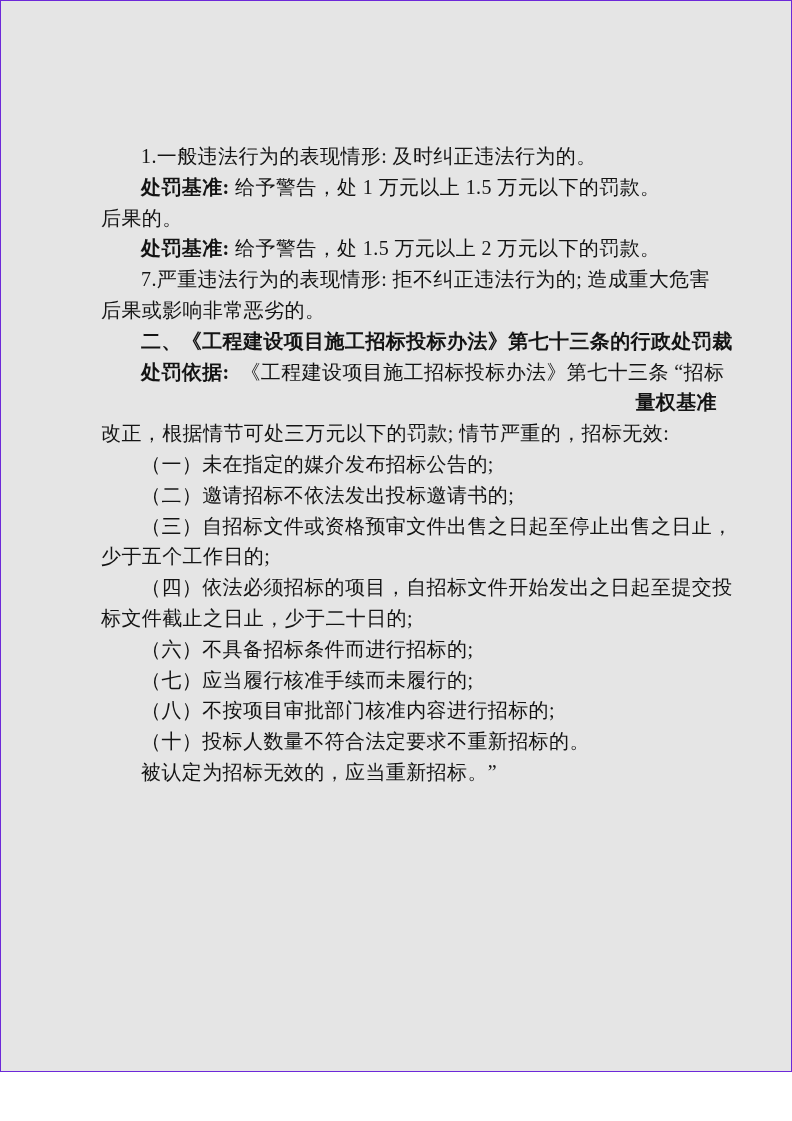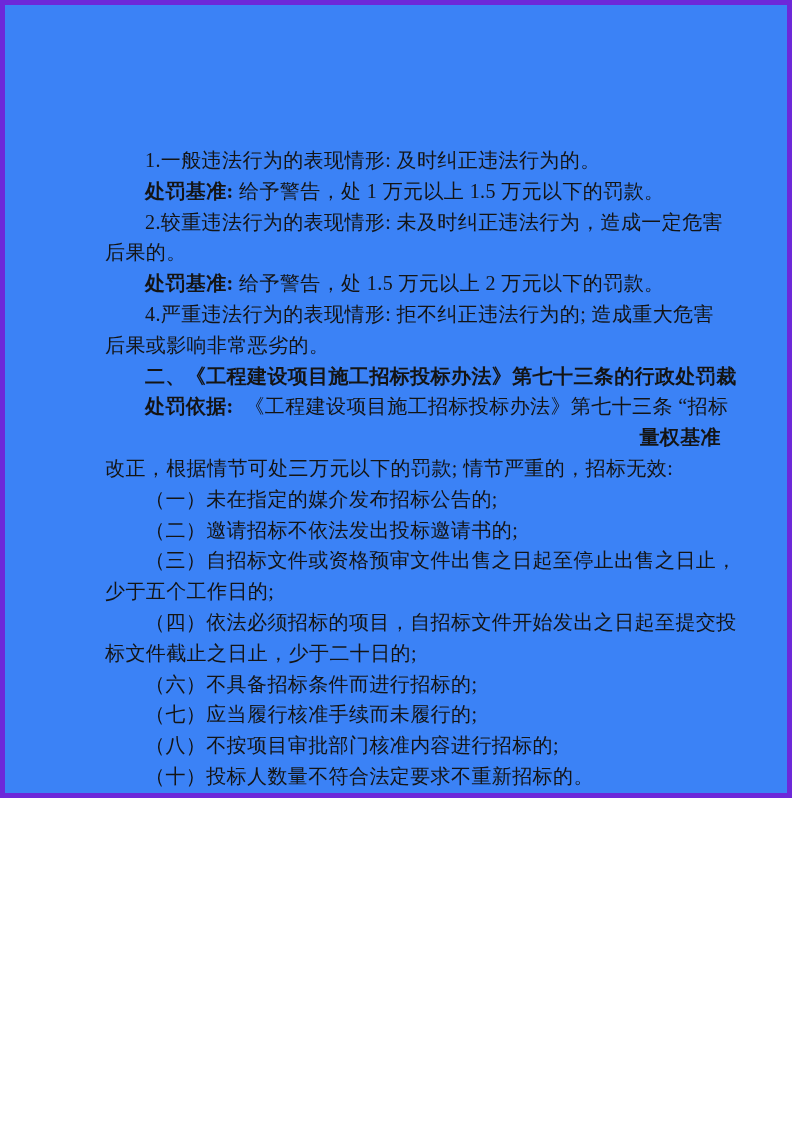--- a/index.html
+++ b/index.html
@@ -6,10 +6,10 @@
   .page {
     position: relative;
     width: 792px;
-    height: 798px;
-    background: #3b82f6;
+    height: 1072px;
+    background: #e5e5e5;
     box-sizing: border-box;
-    border: 5px solid #6d28d9;
+    border: 1px solid #6d28d9;
     font-family: "Liberation Serif", "DejaVu Serif", serif;
     color: #141414;
     overflow: hidden;

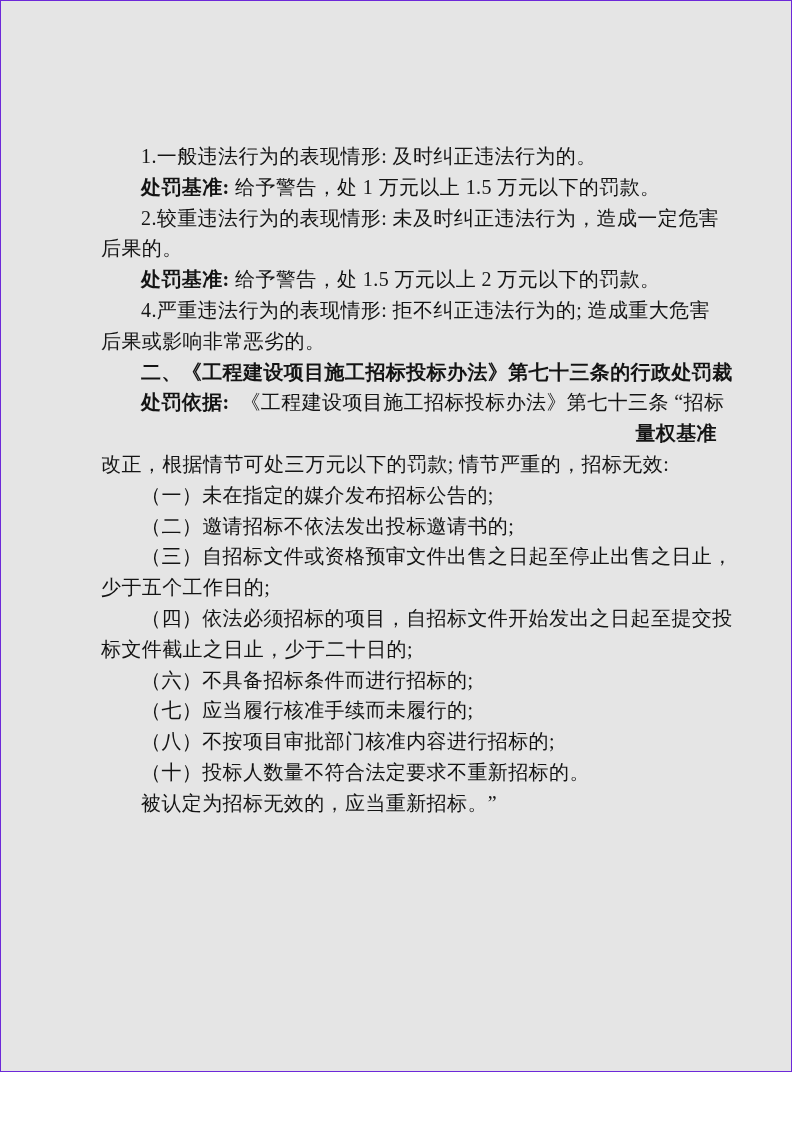--- a/index.html
+++ b/index.html
@@ -52,7 +52,6 @@
   <div class="doc-body" id="doc-body">
       <div class="line indent">1.一般违法行为的表现情形: 及时纠正违法行为的。</div>
       <div class="line indent"><span class="bold">处罚基准:</span> 给予警告，处 1 万元以上 1.5 万元以下的罚款。</div>
-      <div class="line indent">2.较重违法行为的表现情形: 未及时纠正违法行为，造成一定危害</div>
       <div class="line">后果的。</div>
       <div class="line indent"><span class="bold">处罚基准:</span> 给予警告，处 1.5 万元以上 2 万元以下的罚款。</div>
       <div class="line indent">4.严重违法行为的表现情形: 拒不纠正违法行为的; 造成重大危害</div>

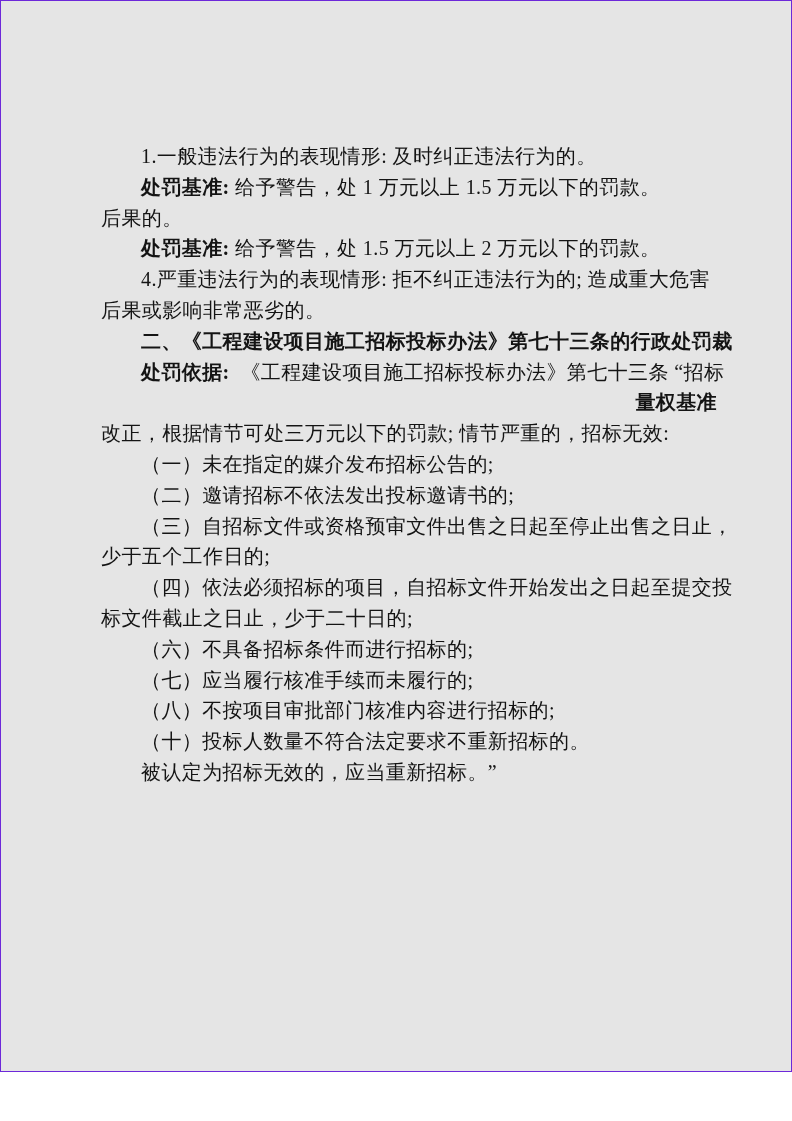--- a/index.html
+++ b/index.html
@@ -54,7 +54,7 @@
       <div class="line indent"><span class="bold">处罚基准:</span> 给予警告，处 1 万元以上 1.5 万元以下的罚款。</div>
       <div class="line">后果的。</div>
       <div class="line indent"><span class="bold">处罚基准:</span> 给予警告，处 1.5 万元以上 2 万元以下的罚款。</div>
-      <div class="line indent">4.严重违法行为的表现情形: 拒不纠正违法行为的; 造成重大危害</div>
+      <div class="line indent">7.严重违法行为的表现情形: 拒不纠正违法行为的; 造成重大危害</div>
       <div class="line">后果或影响非常恶劣的。</div>
       <div class="line indent bold">二、《工程建设项目施工招标投标办法》第七十三条的行政处罚裁</div>
       <div class="line indent"><span class="bold">处罚依据:</span>  《工程建设项目施工招标投标办法》第七十三条 “招标</div>

